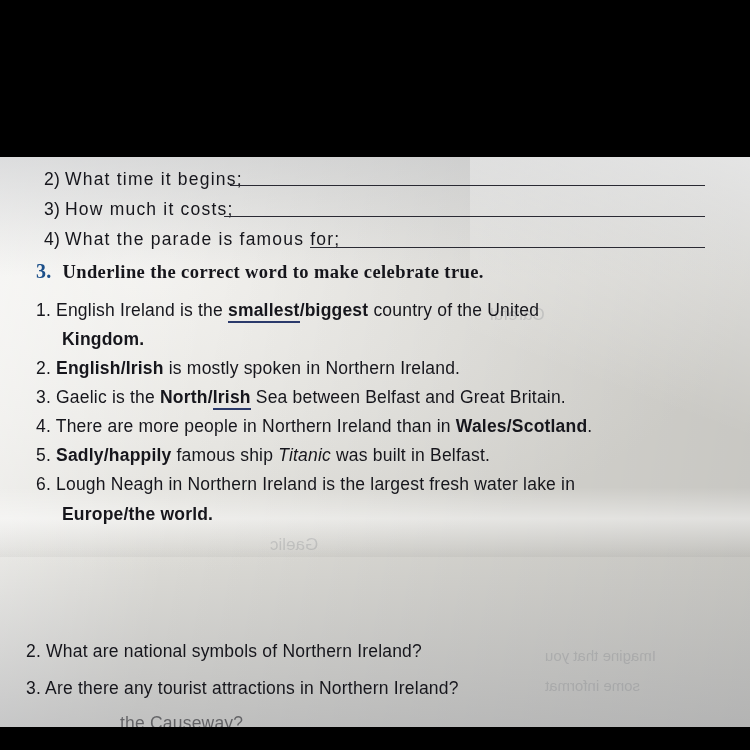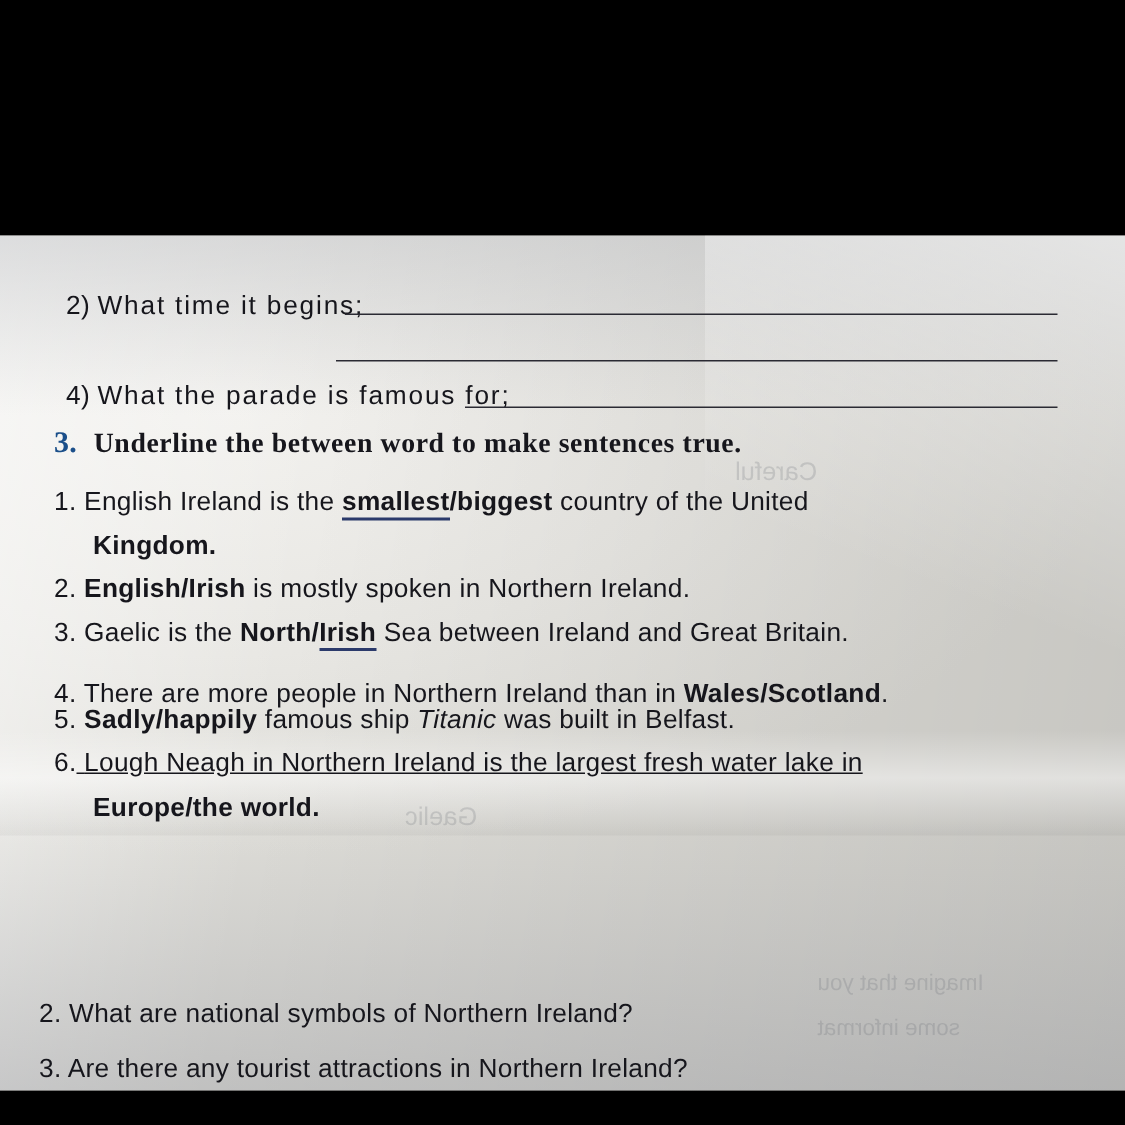--- a/index.html
+++ b/index.html
@@ -70,7 +70,7 @@
   .content {
     position: absolute;
     left: 0; top: 0;
-    width: 740px; height: 570px; margin-top: 24px;
+    width: 740px; height: 570px;
   }
 
   .line {

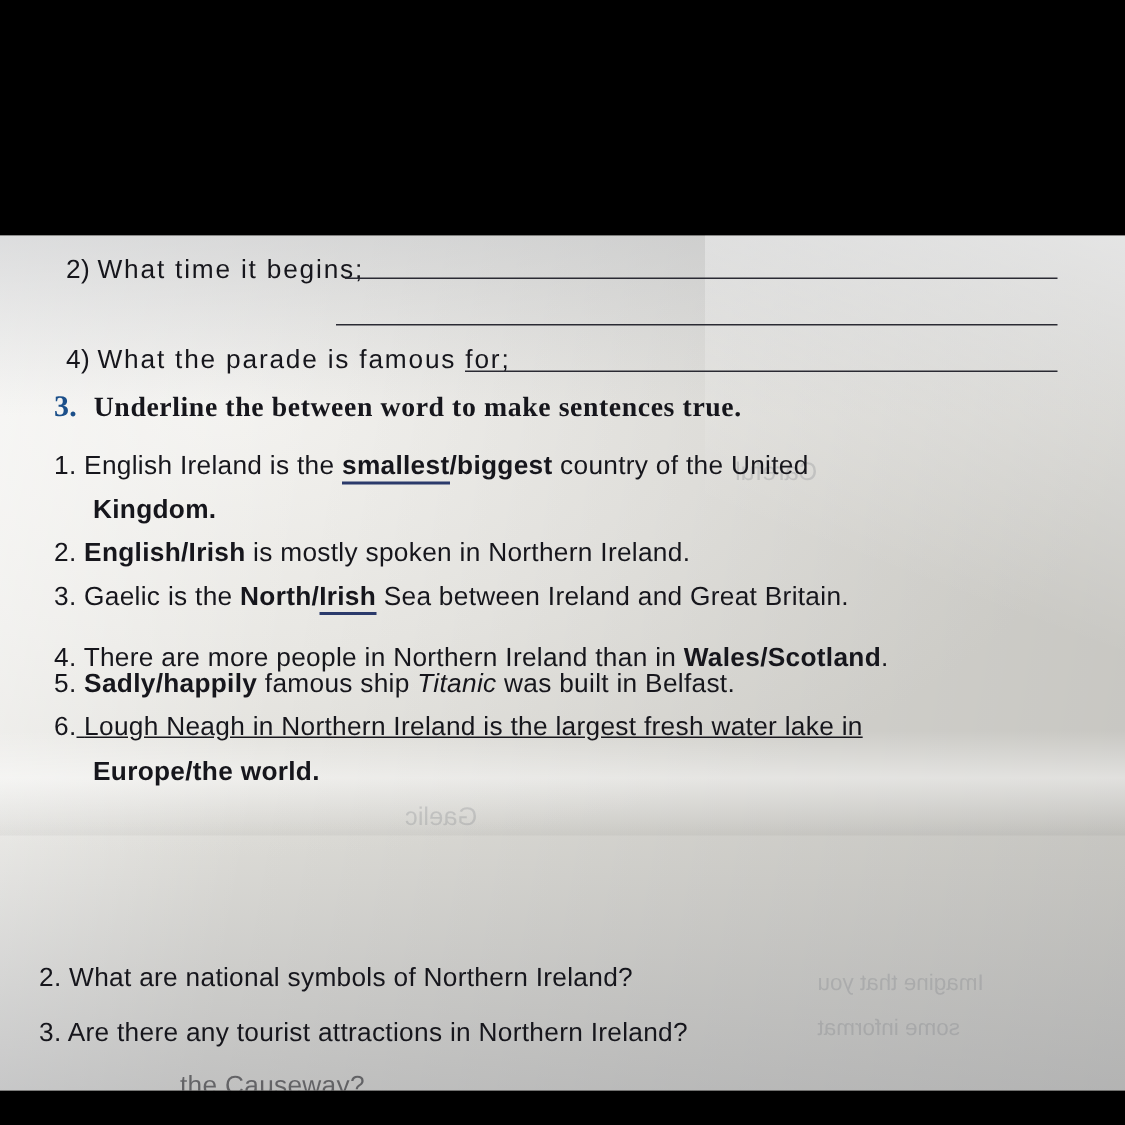--- a/index.html
+++ b/index.html
@@ -133,6 +133,10 @@
       </div>
       <div class="rule" style="left:230px; top:28px; width:475px;"></div>
 
+      <div class="line" style="left:44px; top:42px;">
+        <span class="num">3)</span>
+        <span class="spaced">How much it costs;</span>
+      </div>
       <div class="rule" style="left:224px; top:59px; width:481px;"></div>
 
       <div class="line" style="left:44px; top:72px;">

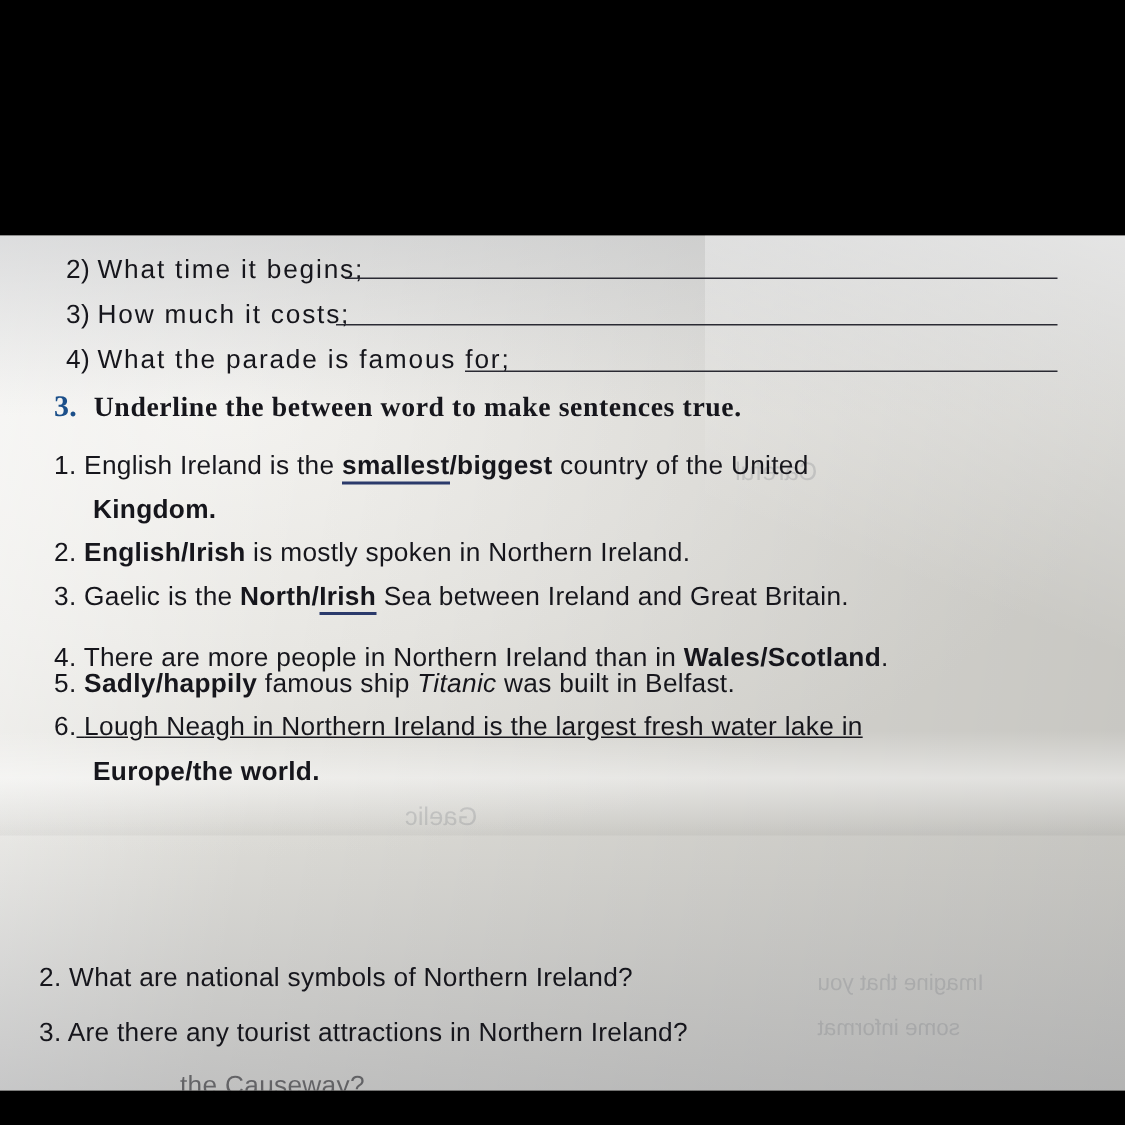--- a/index.html
+++ b/index.html
@@ -147,7 +147,7 @@
 
       <div class="line" style="left:36px; top:103px;">
         <span class="tasknum">3.</span>
-        <span class="serif-head" style="margin-left:6px;">Underline the between word to make sentences true.</span>
+        <span class="serif-head" style="margin-left:6px;">Underline the correct word to make celebrate true.</span>
       </div>
 
       <div class="line" style="left:36px; top:143px;">

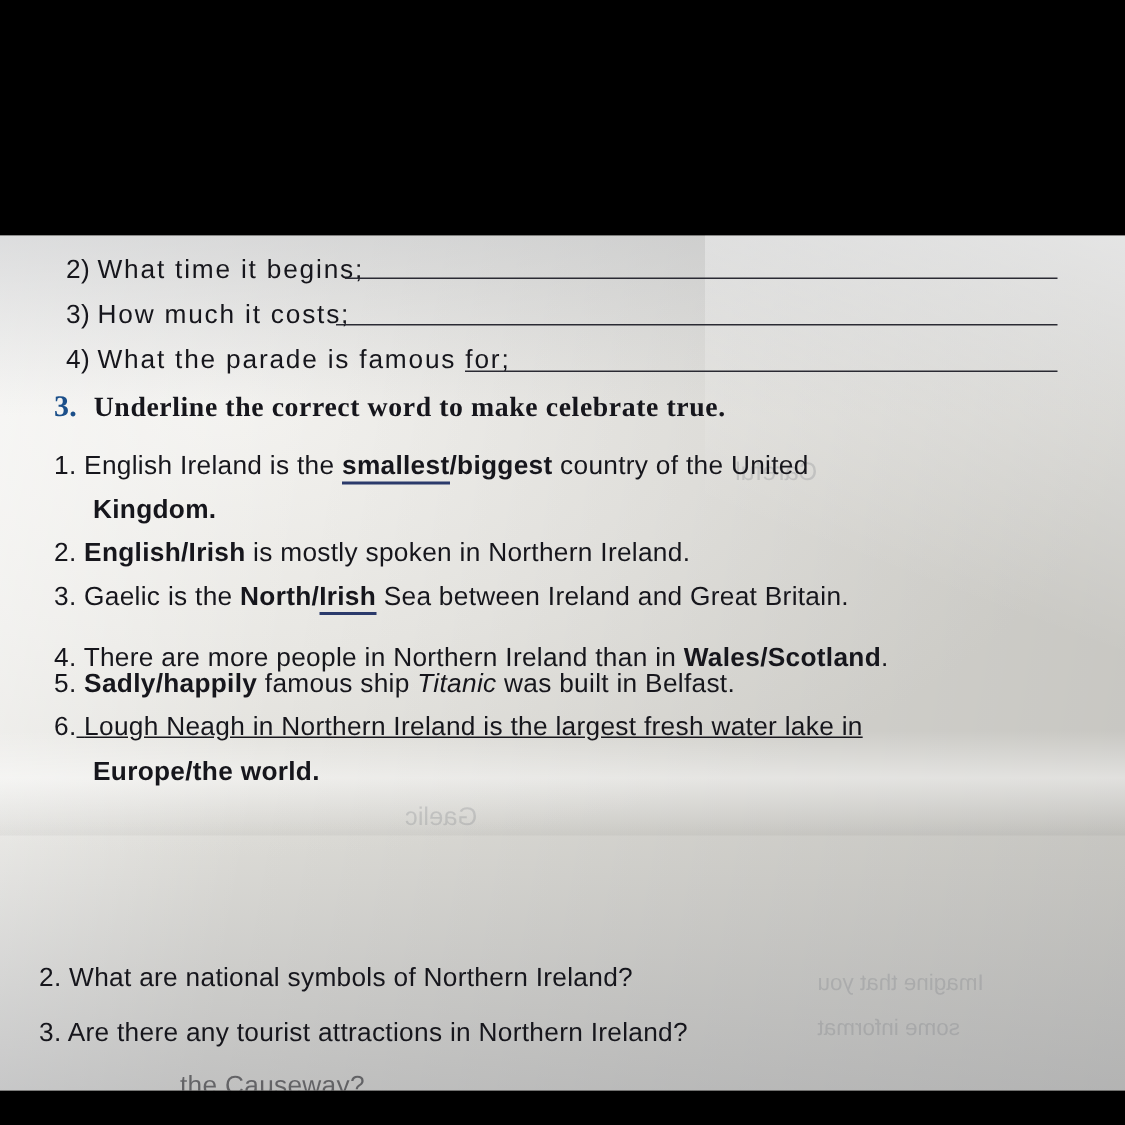--- a/index.html
+++ b/index.html
@@ -163,7 +163,7 @@
 
       <div class="line" style="left:36px; top:230px;">
         <span class="num">3.</span>
-        <span>Gaelic is the </span><span class="bold">North</span><span class="bold">/</span><span class="bold underline-pen">Irish</span><span> Sea between Ireland and Great Britain.</span>
+        <span>Gaelic is the </span><span class="bold">North</span><span class="bold">/</span><span class="bold underline-pen">Irish</span><span> Sea between Belfast and Great Britain.</span>
       </div>
 
       <div class="line" style="left:36px; top:271px;">

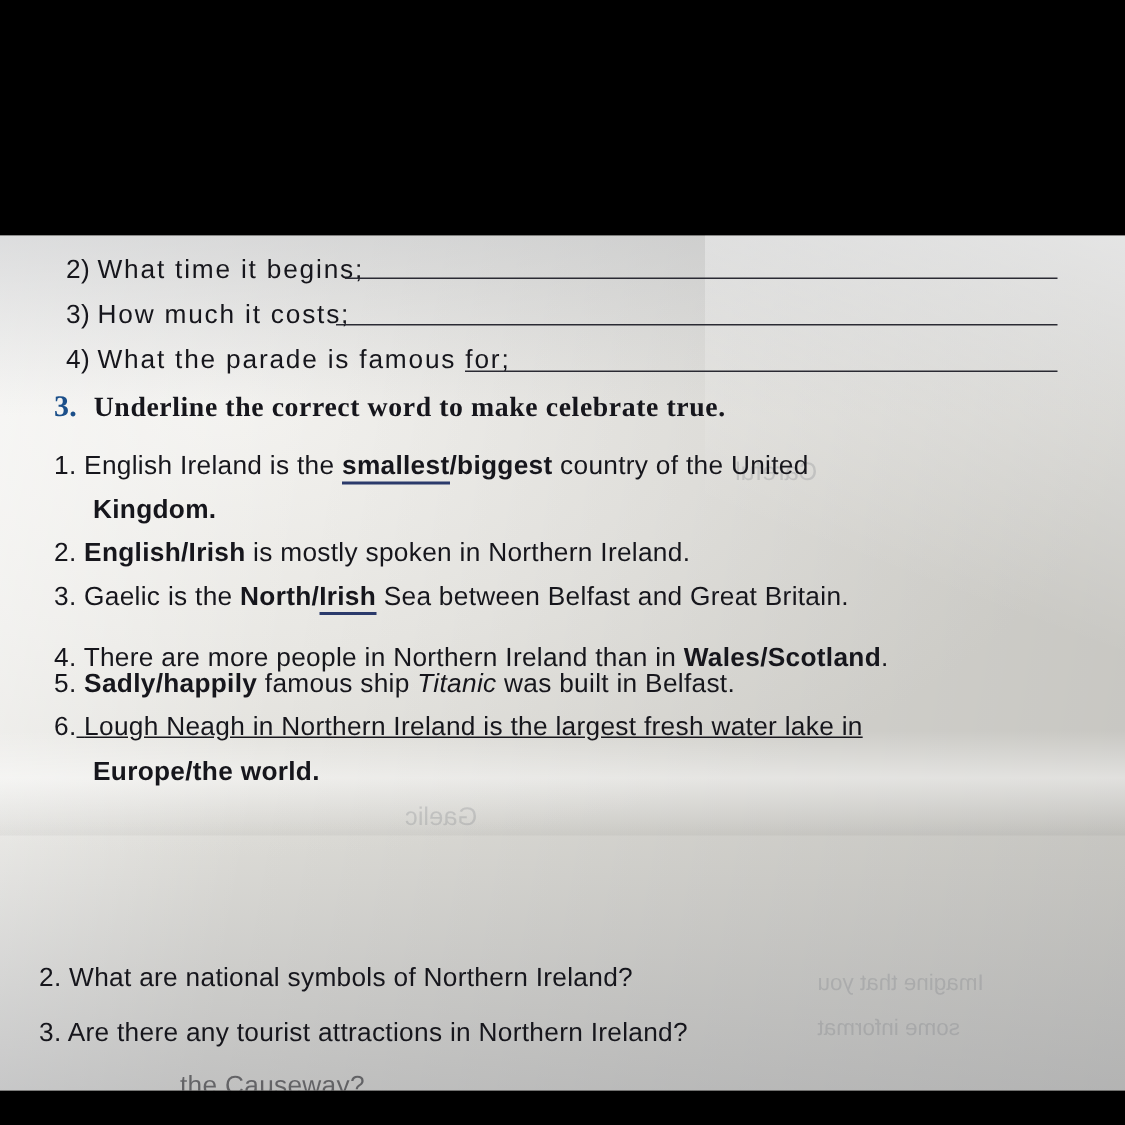--- a/index.html
+++ b/index.html
@@ -166,7 +166,7 @@
         <span>Gaelic is the </span><span class="bold">North</span><span class="bold">/</span><span class="bold underline-pen">Irish</span><span> Sea between Belfast and Great Britain.</span>
       </div>
 
-      <div class="line" style="left:36px; top:271px;">
+      <div class="line" style="left:36px; top:259px;">
         <span class="num">4.</span>
         <span>There are more people in Northern Ireland than in </span><span class="bold">Wales/Scotland</span><span>.</span>
       </div>

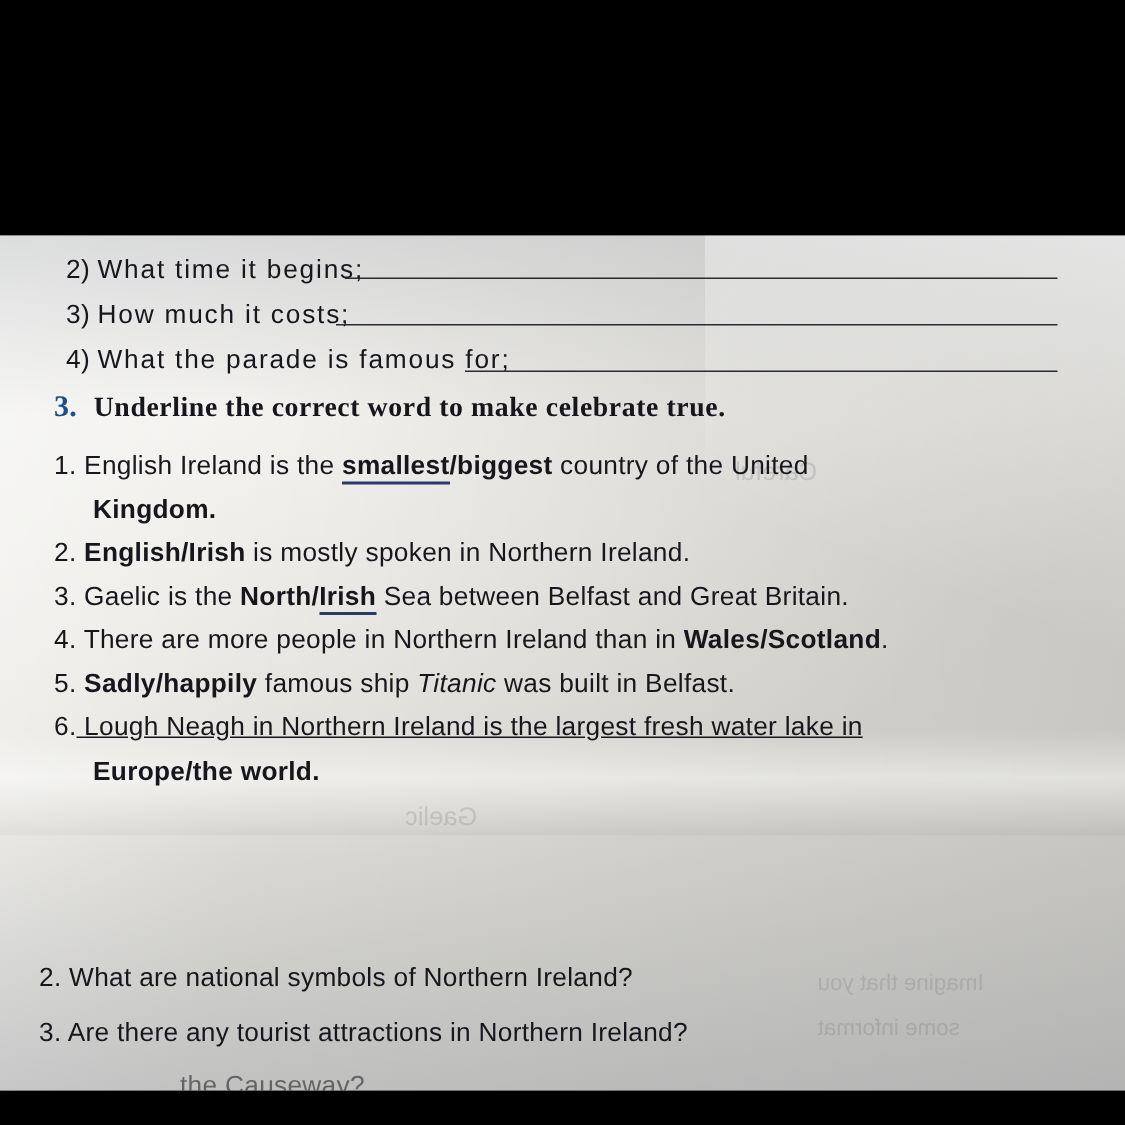--- a/index.html
+++ b/index.html
@@ -176,7 +176,7 @@
         <span class="bold">Sadly/happily</span><span> famous ship </span><span class="ital">Titanic</span><span> was built in Belfast.</span>
       </div>
 
-      <div class="line" style="left:36px; top:317px;text-decoration:underline;">
+      <div class="line" style="left:36px; top:317px;">
         <span class="num">6.</span>
         <span>Lough  Neagh  in  Northern  Ireland  is  the  largest  fresh  water  lake  in</span>
       </div>

